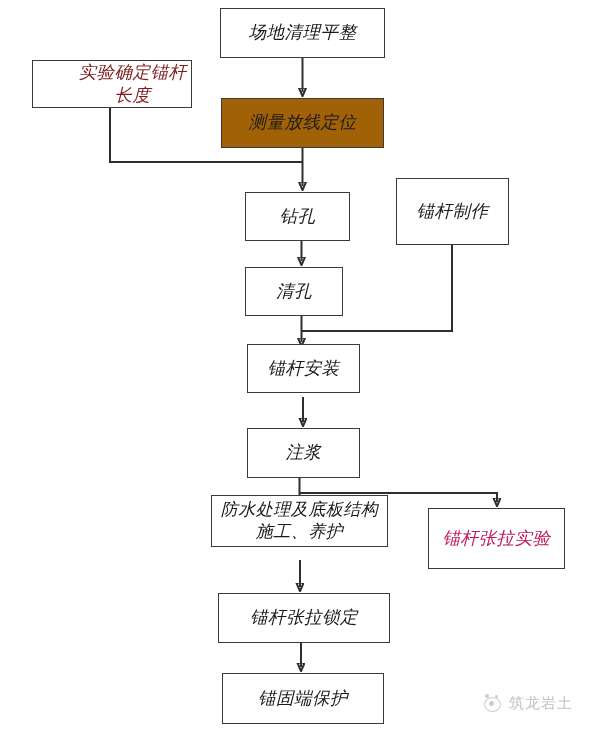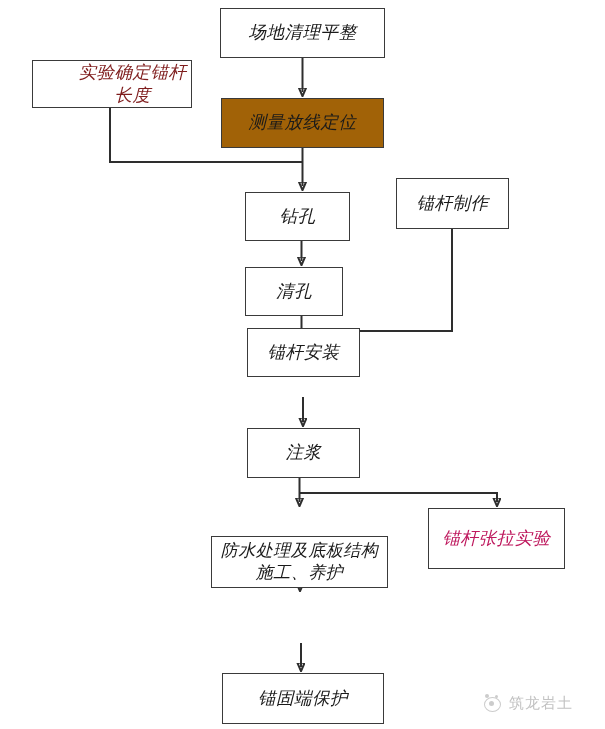--- a/index.html
+++ b/index.html
@@ -138,7 +138,7 @@
   <div class="node" style="left: 221px; top: 98px; width: 163px; height: 50px; border-color: rgb(58, 58, 58); background: #a16207; color: rgb(26, 26, 26);">
     <span class="node-label">测量放线定位</span>
   </div>
-  <div class="node" style="left: 396px; top: 178px; width: 113px; height: 51px; border-color: rgb(58, 58, 58); background: rgb(255, 255, 255); color: rgb(26, 26, 26);">
+  <div class="node" style="left: 396px; top: 178px; width: 113px; height: 67px; border-color: rgb(58, 58, 58); background: rgb(255, 255, 255); color: rgb(26, 26, 26);">
     <span class="node-label">锚杆制作</span>
   </div>
   <div class="node" style="left: 245px; top: 192px; width: 105px; height: 49px; border-color: rgb(58, 58, 58); background: rgb(255, 255, 255); color: rgb(26, 26, 26);">

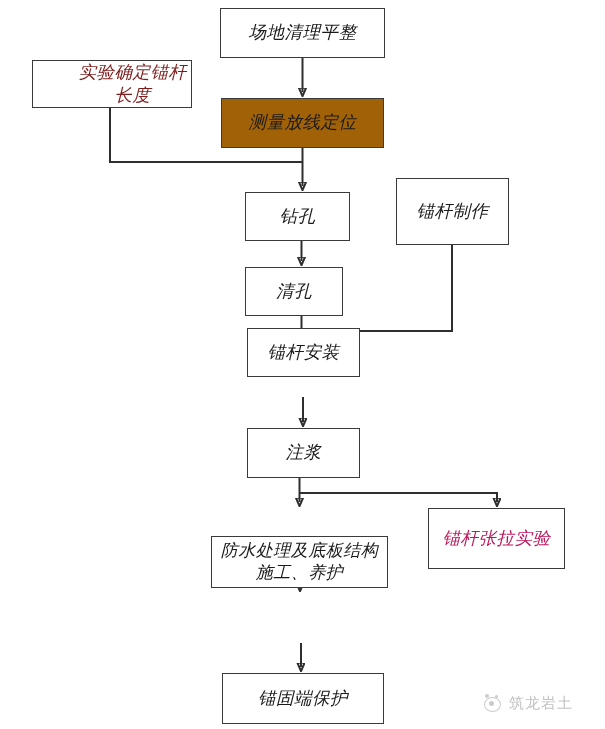--- a/index.html
+++ b/index.html
@@ -147,7 +147,7 @@
   <div class="node" style="left: 245px; top: 267px; width: 98px; height: 49px; border-color: rgb(58, 58, 58); background: rgb(255, 255, 255); color: rgb(26, 26, 26);">
     <span class="node-label">清孔</span>
   </div>
-  <div class="node" style="left: 247px; top: 328px; width: 113px; height: 49px; border-color: rgb(58, 58, 58); background: rgb(255, 255, 255); color: rgb(26, 26, 26);">
+  <div class="node" style="left: 247px; top: 344px; width: 113px; height: 49px; border-color: rgb(58, 58, 58); background: rgb(255, 255, 255); color: rgb(26, 26, 26);">
     <span class="node-label">锚杆安装</span>
   </div>
   <div class="node" style="left: 247px; top: 428px; width: 113px; height: 50px; border-color: rgb(58, 58, 58); background: rgb(255, 255, 255); color: rgb(26, 26, 26); justify-content: center;">

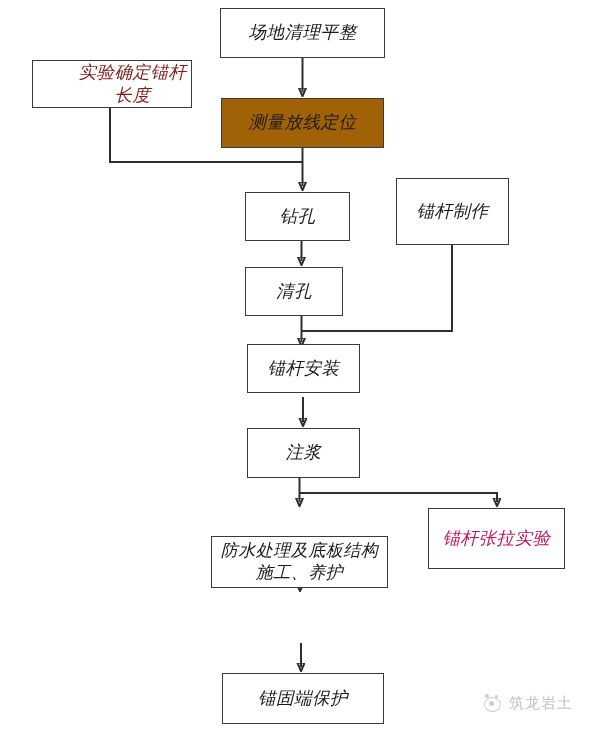--- a/index.html
+++ b/index.html
@@ -153,7 +153,7 @@
   <div class="node" style="left: 247px; top: 428px; width: 113px; height: 50px; border-color: rgb(58, 58, 58); background: rgb(255, 255, 255); color: rgb(26, 26, 26); justify-content: center;">
     <span class="node-label">注浆</span>
   </div>
-  <div class="node two-line" style="left: 211px; top: 536px; width: 177px; height: 52px; border-color: rgb(58, 58, 58); background: rgb(255, 255, 255); color: rgb(26, 26, 26);">
+  <div class="node two-line" style="left: 211px; top: 495px; width: 177px; height: 52px; border-color: rgb(58, 58, 58); background: rgb(255, 255, 255); color: rgb(26, 26, 26);">
     <span class="node-label">防水处理及底板结构
 施工、养护</span>
   </div>

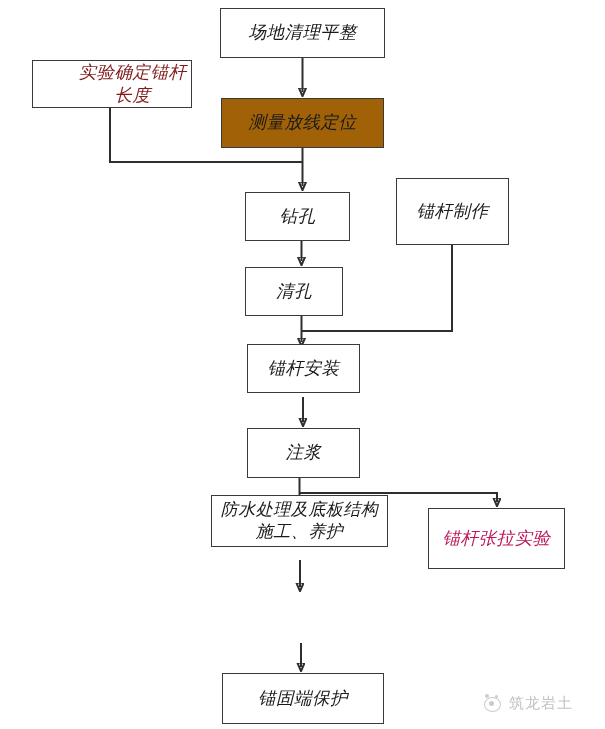--- a/index.html
+++ b/index.html
@@ -160,6 +160,9 @@
   <div class="node" style="left: 428px; top: 508px; width: 137px; height: 61px; border-color: rgb(58, 58, 58); background: rgb(255, 255, 255); color: #be185d;">
     <span class="node-label">锚杆张拉实验</span>
   </div>
+  <div class="node" style="left: 218px; top: 593px; width: 172px; height: 50px; border-color: rgb(58, 58, 58); background: rgb(255, 255, 255); color: rgb(26, 26, 26);">
+    <span class="node-label">锚杆张拉锁定</span>
+  </div>
   <div class="node" style="left: 222px; top: 673px; width: 162px; height: 51px; border-color: rgb(58, 58, 58); background: rgb(255, 255, 255); color: rgb(26, 26, 26);">
     <span class="node-label">锚固端保护</span>
   </div>

